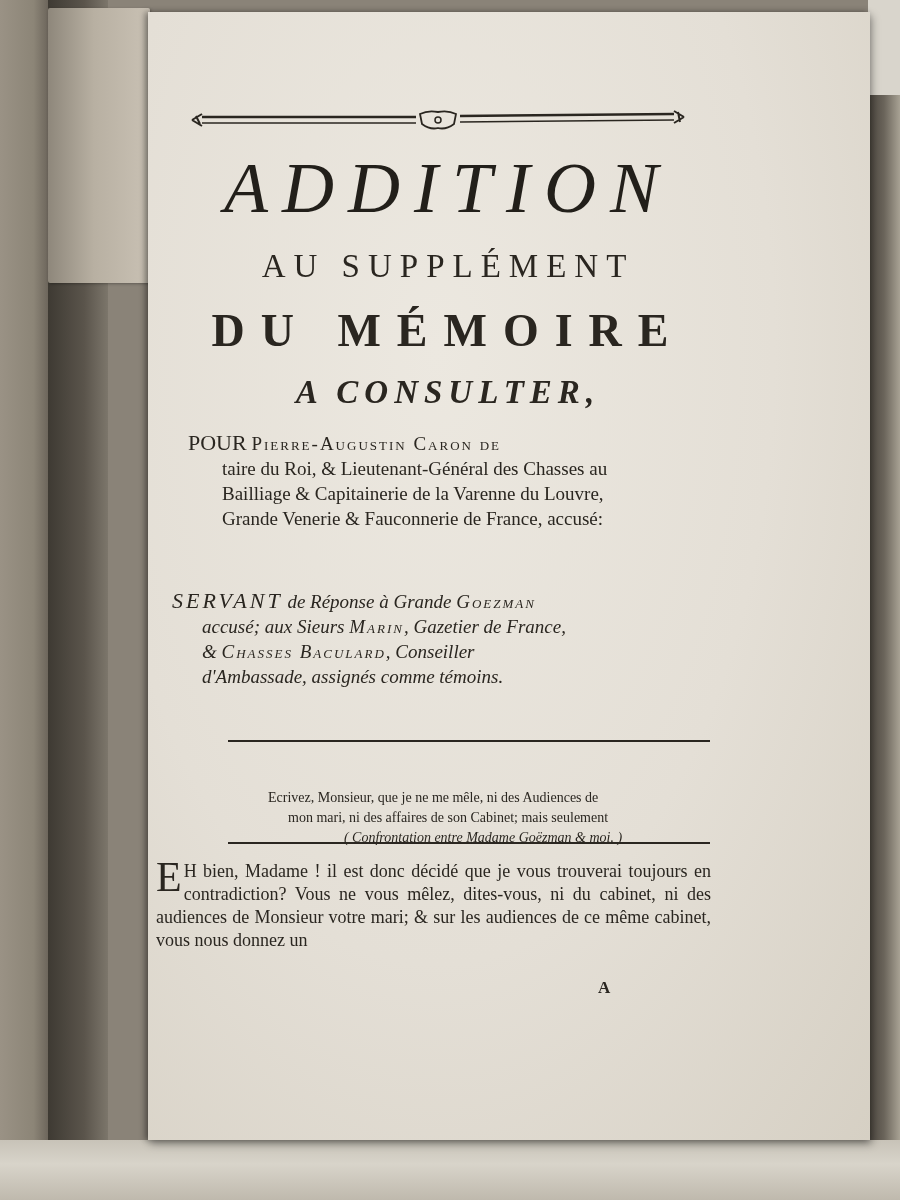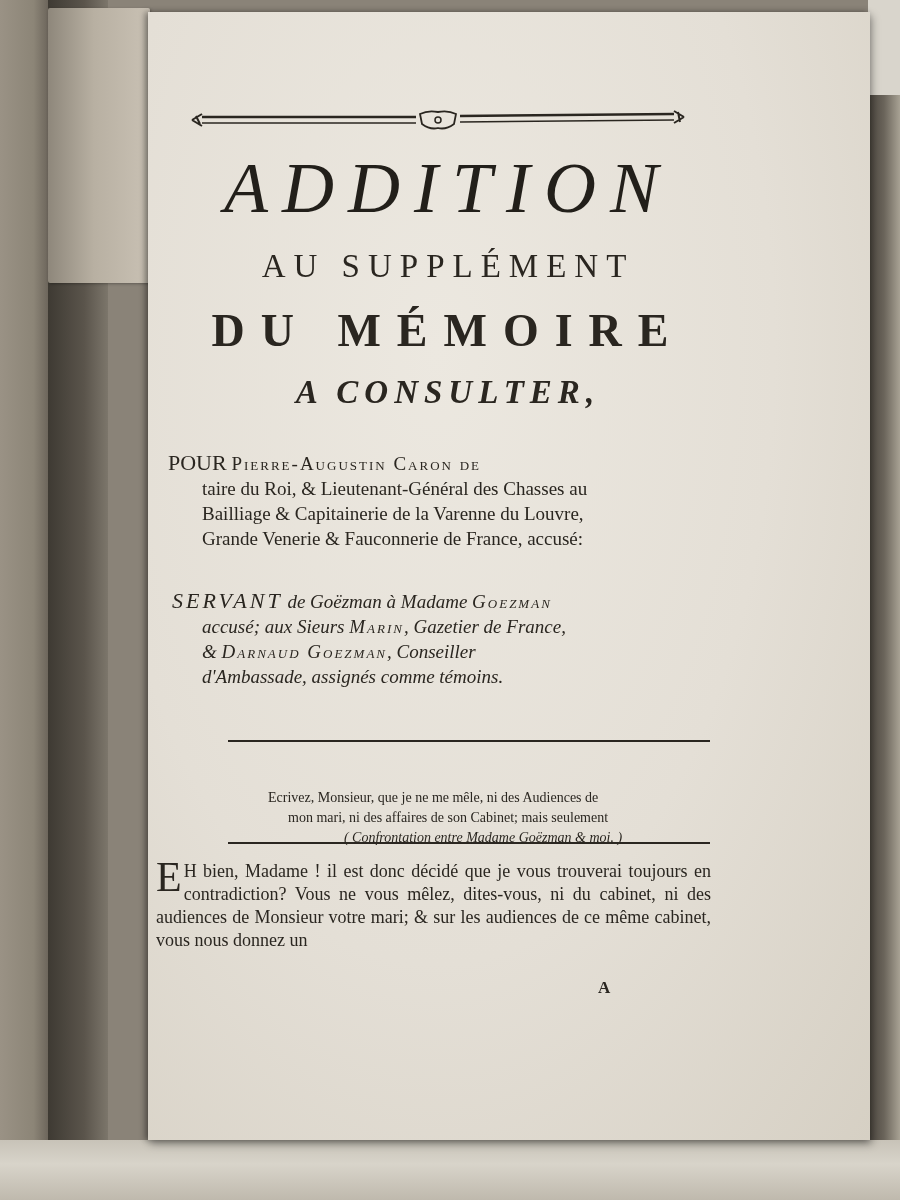--- a/index.html
+++ b/index.html
@@ -37,7 +37,7 @@
       font-size: 46px; letter-spacing: 16px; line-height: 1; font-weight: bold; }
     .t-consult { position: absolute; left: 30px; top: 364px; width: 540px; text-align: center;
       font-style: italic; font-size: 33px; letter-spacing: 6px; line-height: 1; font-weight: bold; }
-    .pour { position: absolute; left: 20px; top: 418px; width: 540px; font-size: 19px; line-height: 25px; text-align: justify; margin-top: 20px; }
+    .pour { position: absolute; left: 40px; top: 418px; width: 540px; font-size: 19px; line-height: 25px; text-align: justify; }
     .pour .ind { padding-left: 34px; display: block; }
     .sc { font-variant: small-caps; letter-spacing: 2px; }
     .servant { position: absolute; left: 24px; top: 576px; width: 540px; font-size: 19px; line-height: 25px; font-style: italic; }

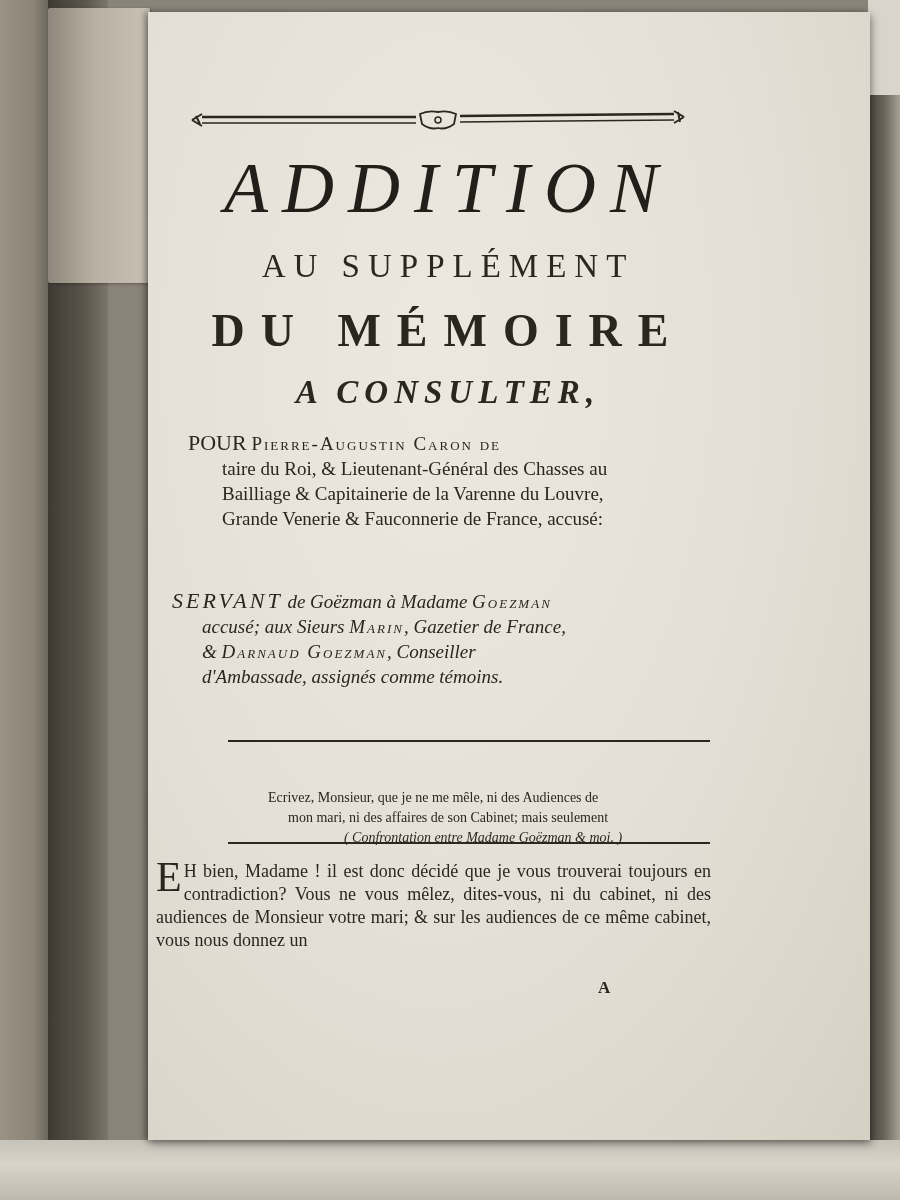--- a/index.html
+++ b/index.html
@@ -91,7 +91,7 @@
   </div>
 
   <div class="servant">
-    <span><span style="font-size:22px;letter-spacing:3px;">SERVANT</span><span> de Goëzman à Madame </span><span class="sc">Goezman</span></span>
+    <span><span style="font-size:22px;letter-spacing:3px;">SERVANT</span><span> de Réponse à Grande </span><span class="sc">Goezman</span></span>
     <span class="ind"><span>accusé; aux Sieurs </span><span class="sc">Marin</span><span>, Gazetier de France,</span></span>
     <span class="ind"><span>&amp; </span><span class="sc">Darnaud Goezman</span><span>, Conseiller</span></span>
     <span class="ind">d'Ambassade, assignés comme témoins.</span>

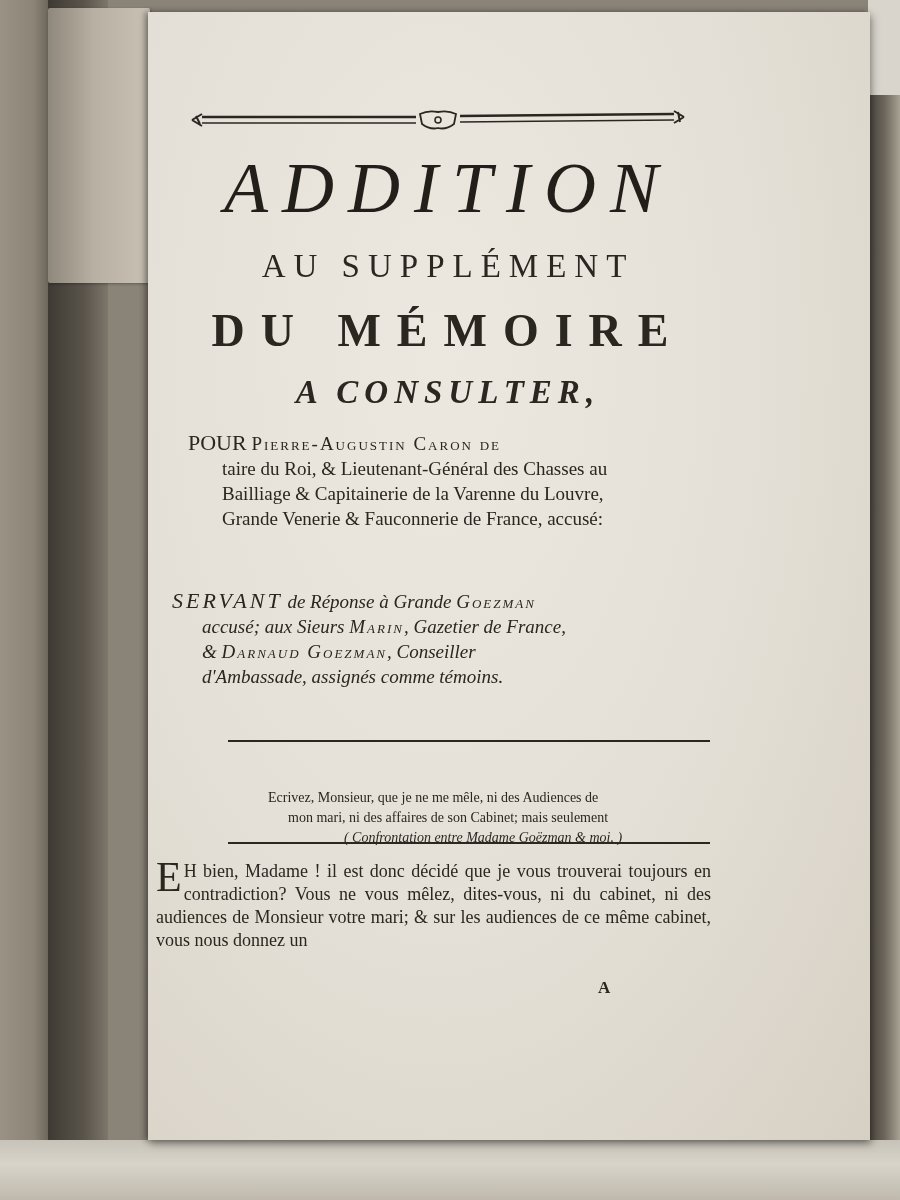--- a/index.html
+++ b/index.html
@@ -93,7 +93,7 @@
   <div class="servant">
     <span><span style="font-size:22px;letter-spacing:3px;">SERVANT</span><span> de Réponse à Grande </span><span class="sc">Goezman</span></span>
     <span class="ind"><span>accusé; aux Sieurs </span><span class="sc">Marin</span><span>, Gazetier de France,</span></span>
-    <span class="ind"><span>&amp; </span><span class="sc">Darnaud Goezman</span><span>, Conseiller</span></span>
+    <span class="ind"><span>&amp; </span><span class="sc">Chasses Baculard</span><span>, Conseiller</span></span>
     <span class="ind">d'Ambassade, assignés comme témoins.</span>
   </div>
 

